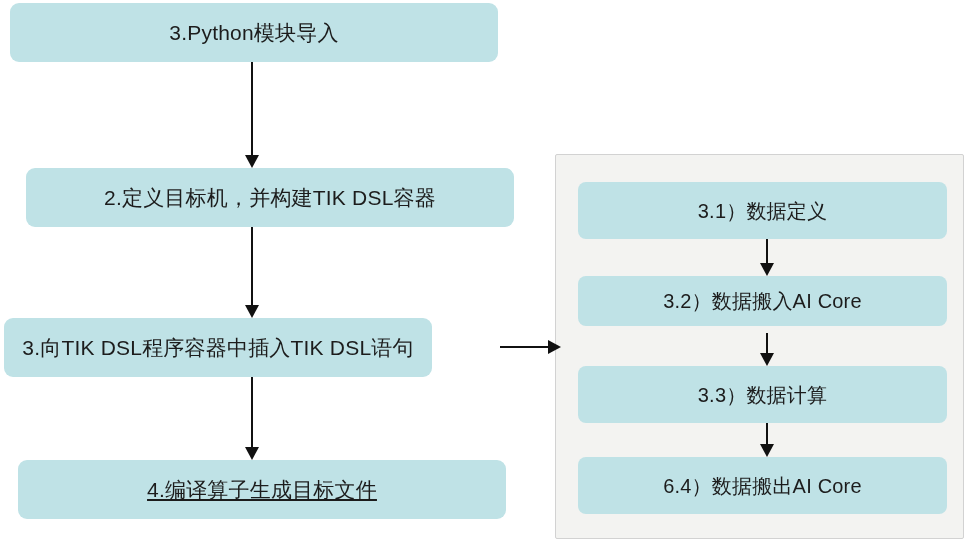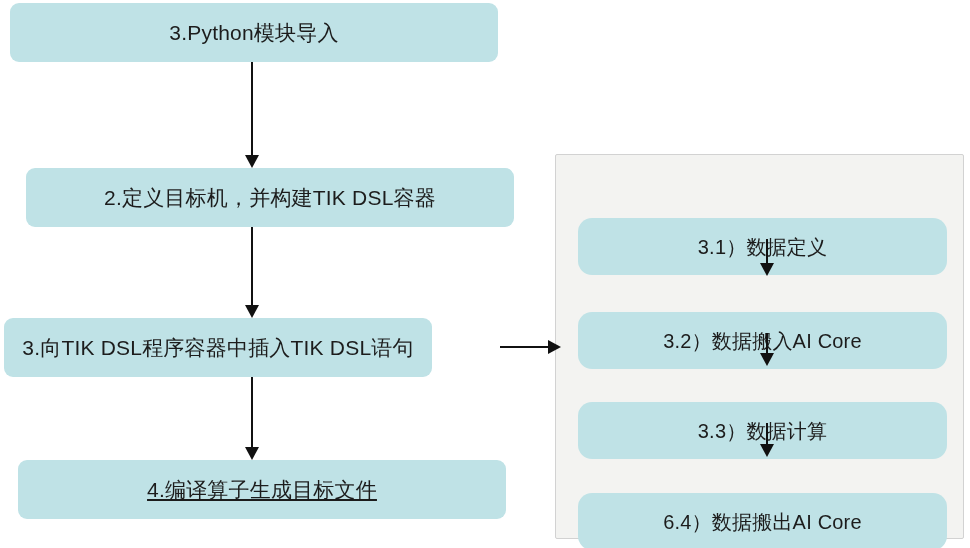--- a/index.html
+++ b/index.html
@@ -36,8 +36,7 @@
   }
   .node.sub {
     font-size: 20px;
-    border-radius: 14px;
-    margin-top: 36px;
+    border-radius: 8px;
   }
 
   

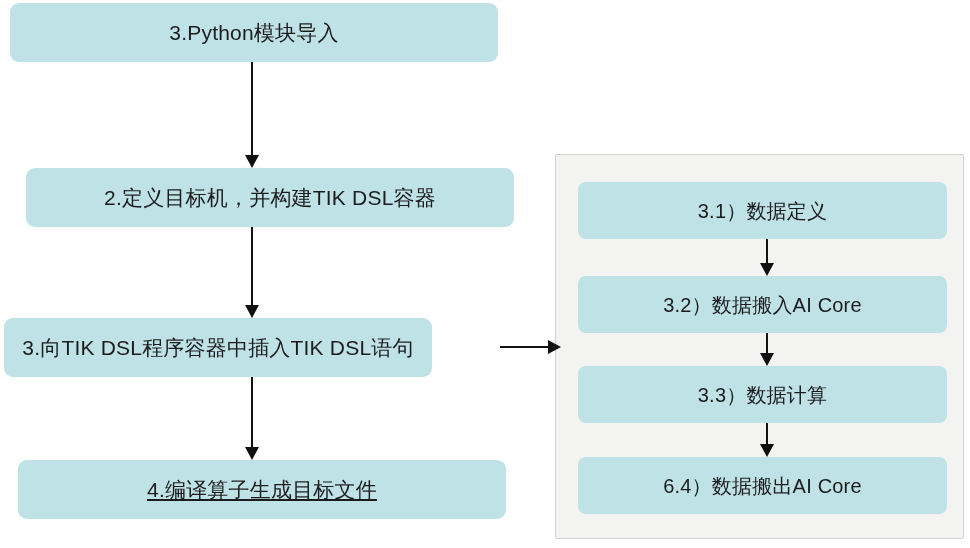--- a/index.html
+++ b/index.html
@@ -60,7 +60,7 @@
 
   
   #box-31 { left: 578px; top: 182px; width: 369px; height: 57px; }
-  #box-32 { left: 578px; top: 276px; width: 369px; height: 57px; }
+  #box-32 { left: 578px; top: 276px; width: 369px; height: 50px; }
   #box-33 { left: 578px; top: 366px; width: 369px; height: 57px; text-align: center; }
   #box-34 { left: 578px; top: 457px; width: 369px; height: 57px; }
 

